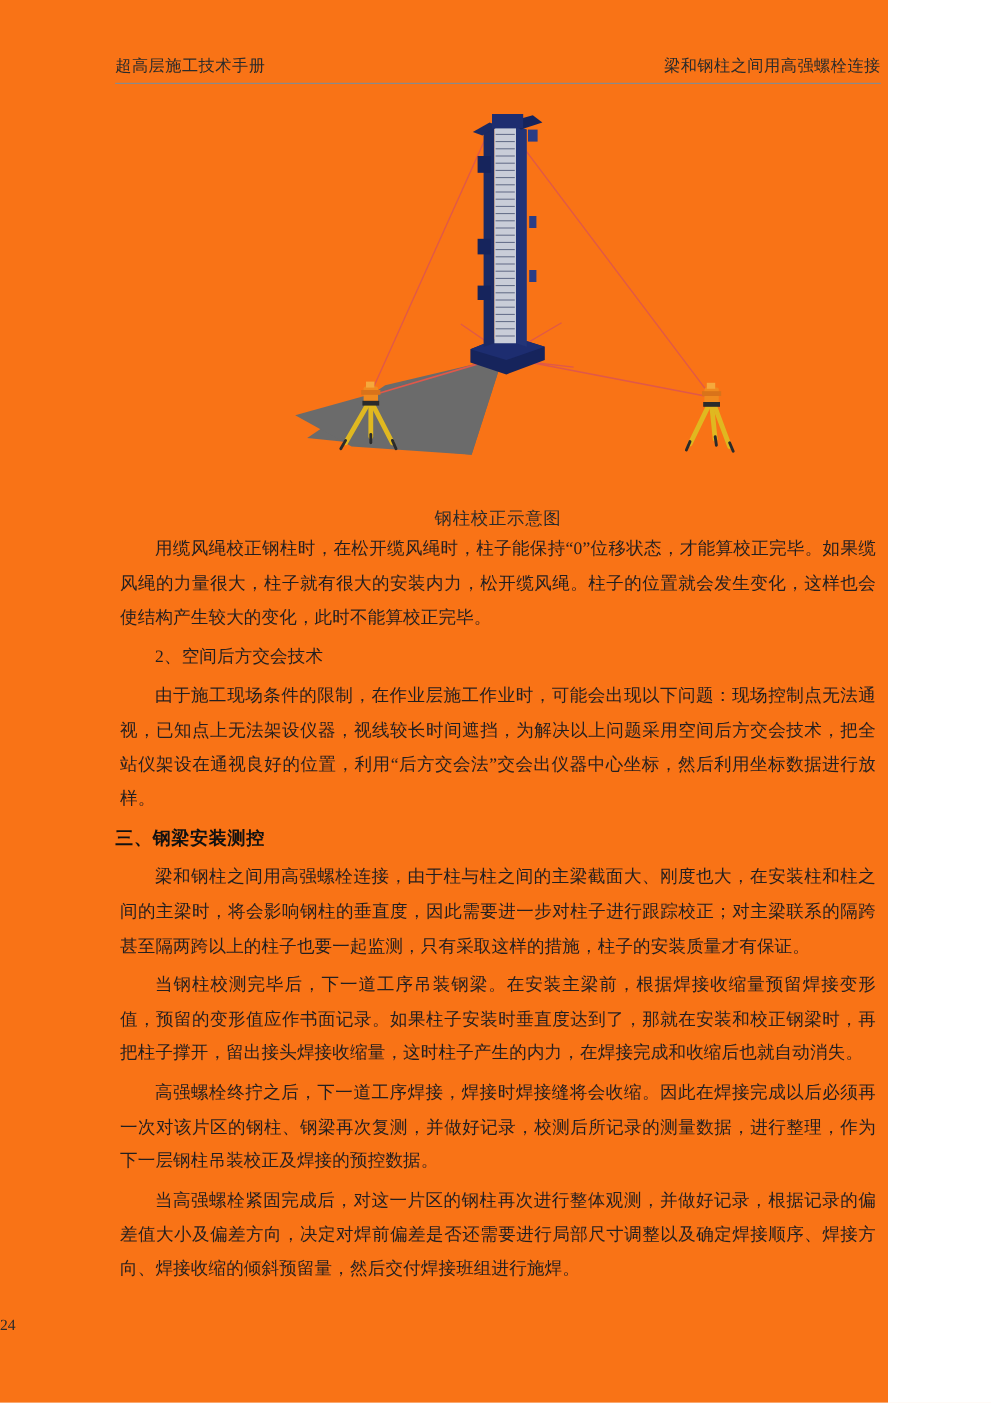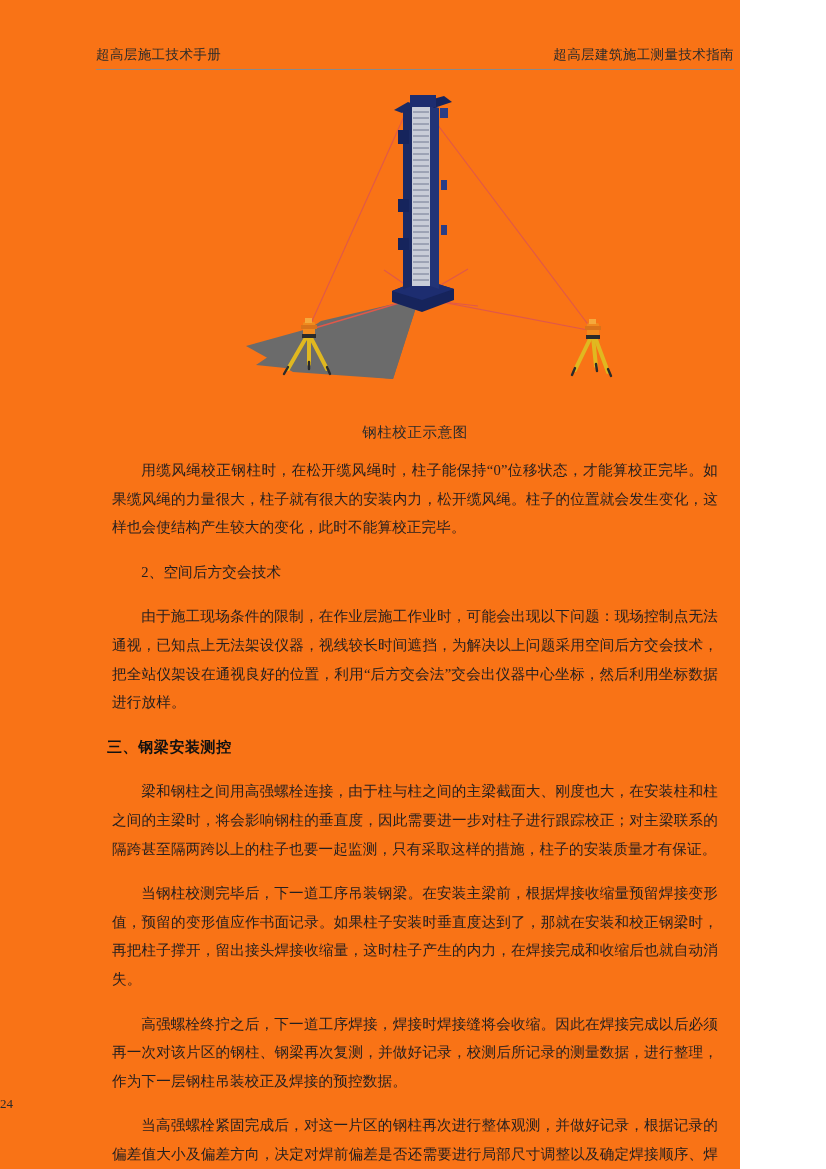--- a/index.html
+++ b/index.html
@@ -111,7 +111,7 @@
 
   <div class="header">
     <span class="header-left">超高层施工技术手册</span>
-    <span class="header-right">超高层建筑施工测量技术指南</span>
+    <span class="header-right">梁和钢柱之间用高强螺栓连接</span>
   </div>
   <div class="header-rule"></div>
 

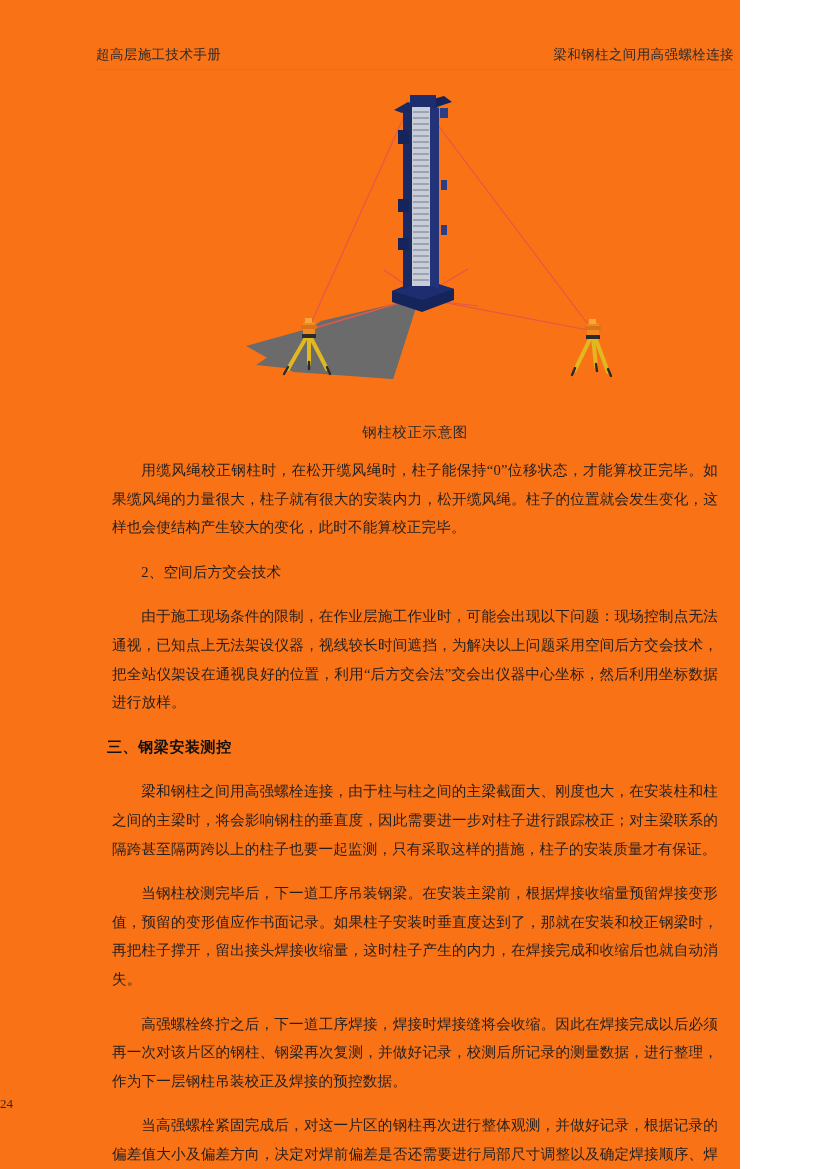--- a/index.html
+++ b/index.html
@@ -75,7 +75,7 @@
     width: 638px;
   }
   p.para {
-    margin: 16px;
+    margin: 4px;
     font-size: 14.6px;
     line-height: 28.6px;
     text-align: justify;

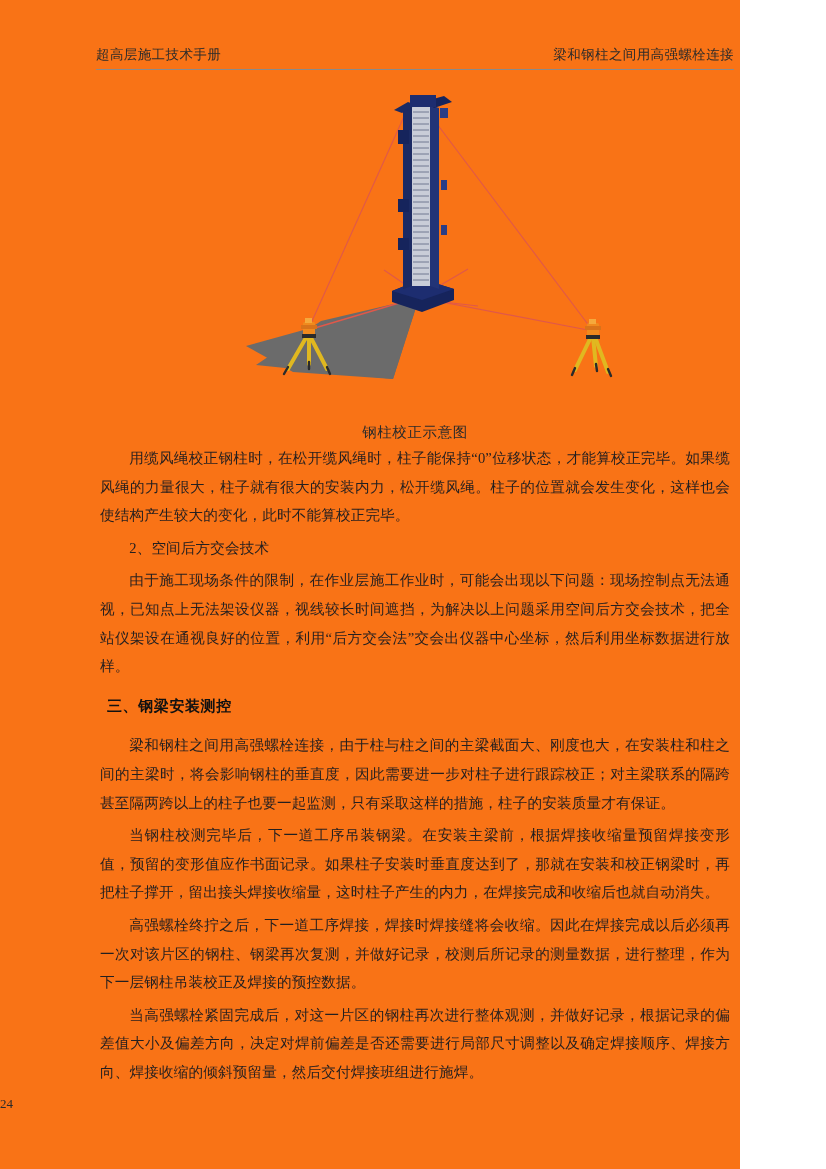--- a/index.html
+++ b/index.html
@@ -85,7 +85,7 @@
     color: #231f20;
   }
   p.heading {
-    margin: 11px;
+    margin: 0;
     font-size: 15px;
     line-height: 28.6px;
     font-weight: bold;

